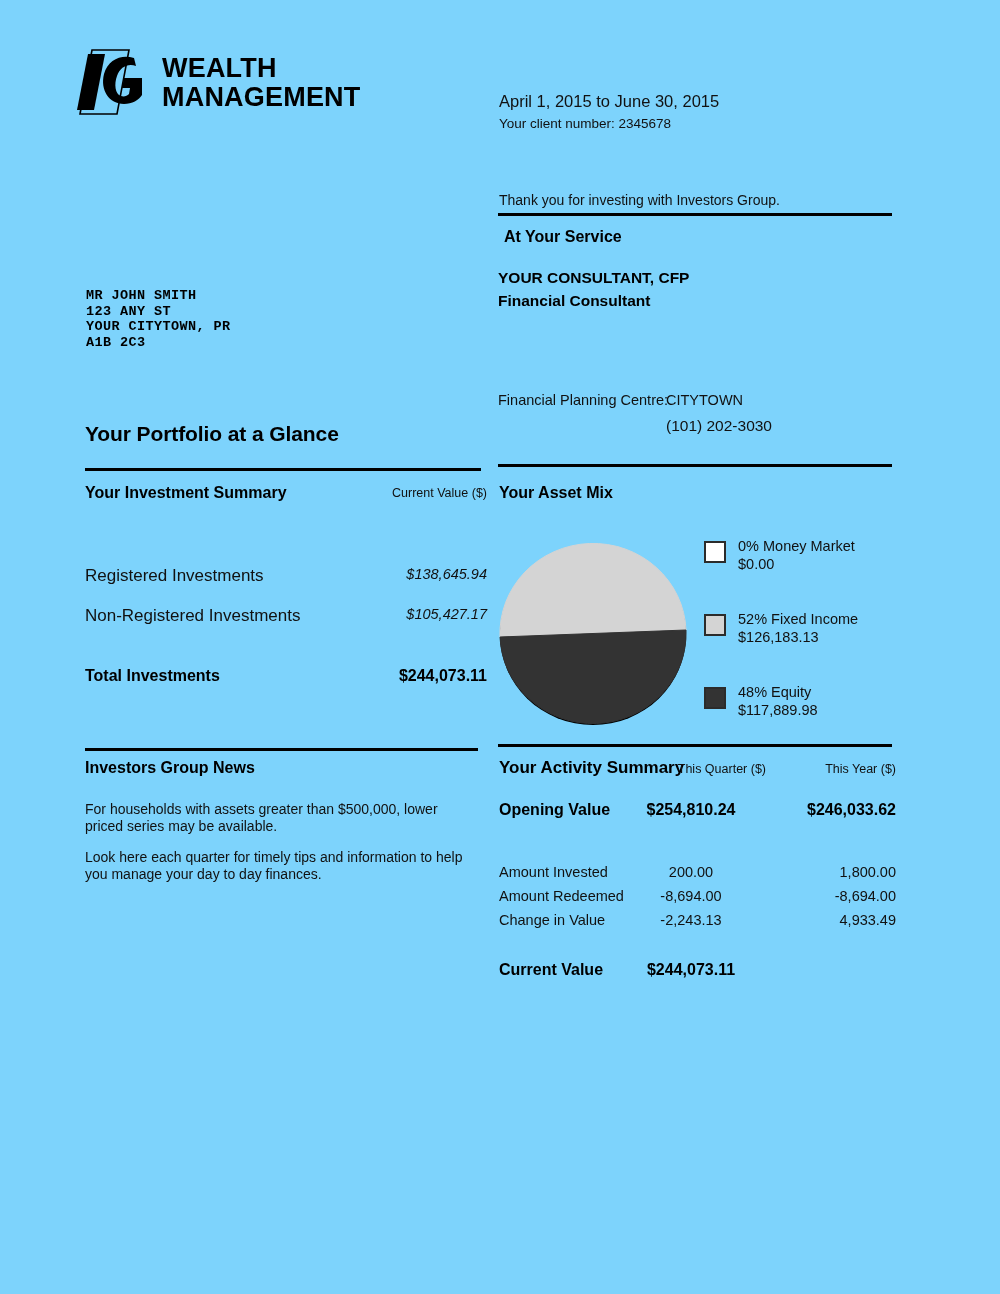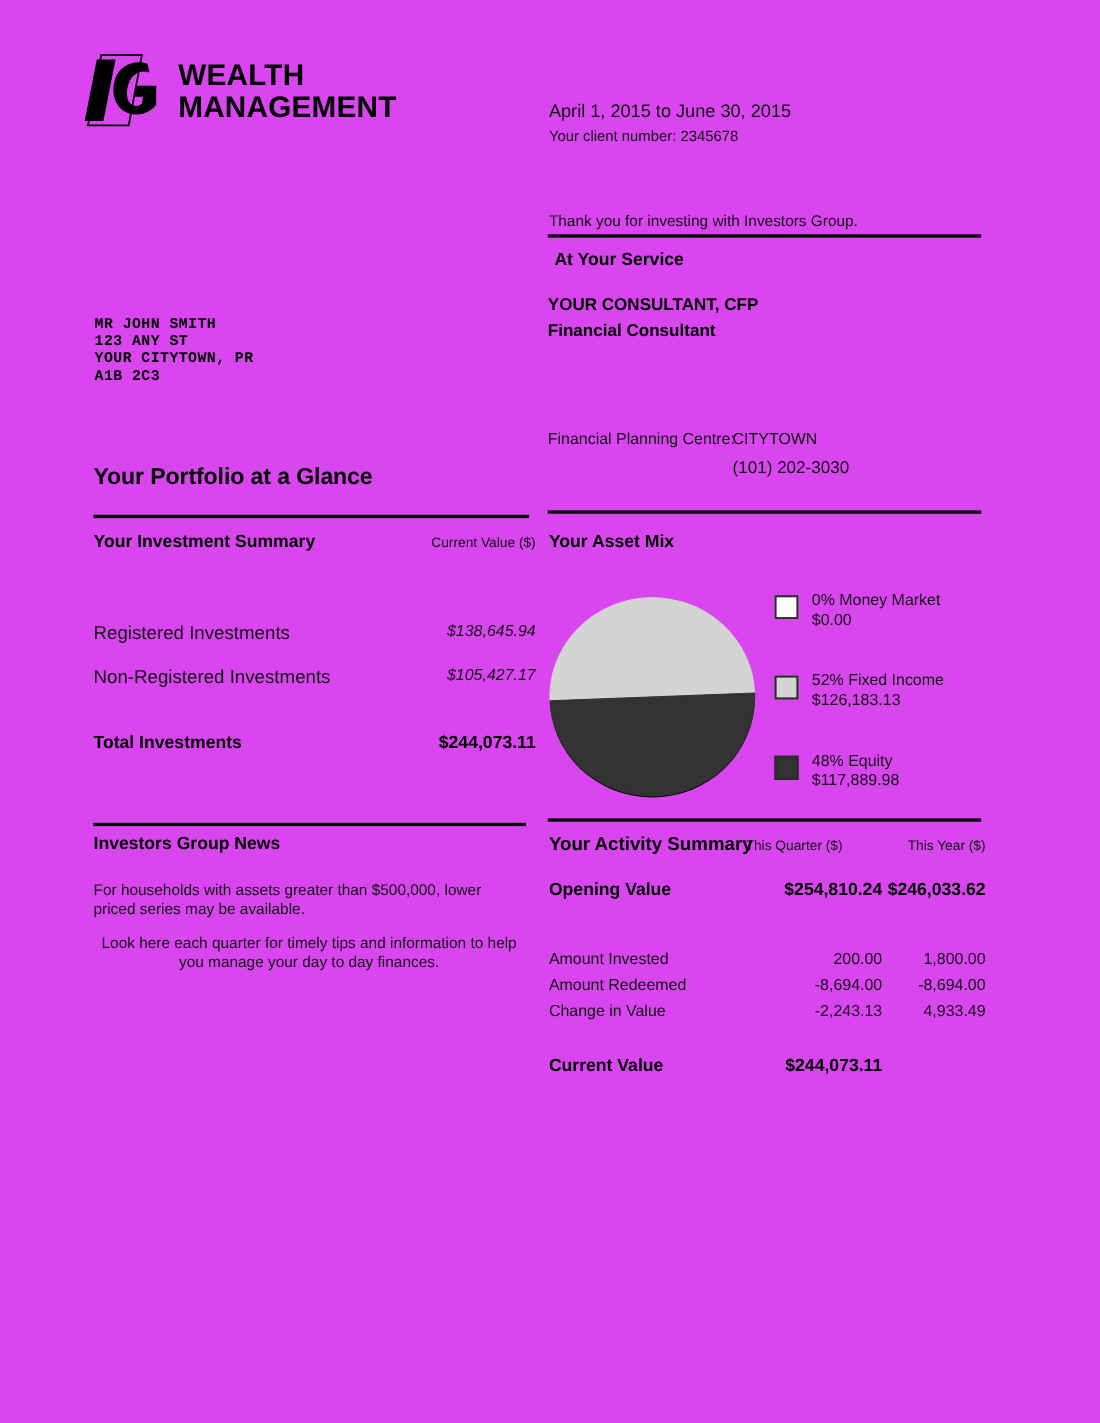--- a/index.html
+++ b/index.html
@@ -16,7 +16,7 @@
     position: relative;
     width: 1000px;
     height: 1294px;
-    background: #d946ef;
+    background: #7dd3fc;
     overflow: hidden;
   }
 

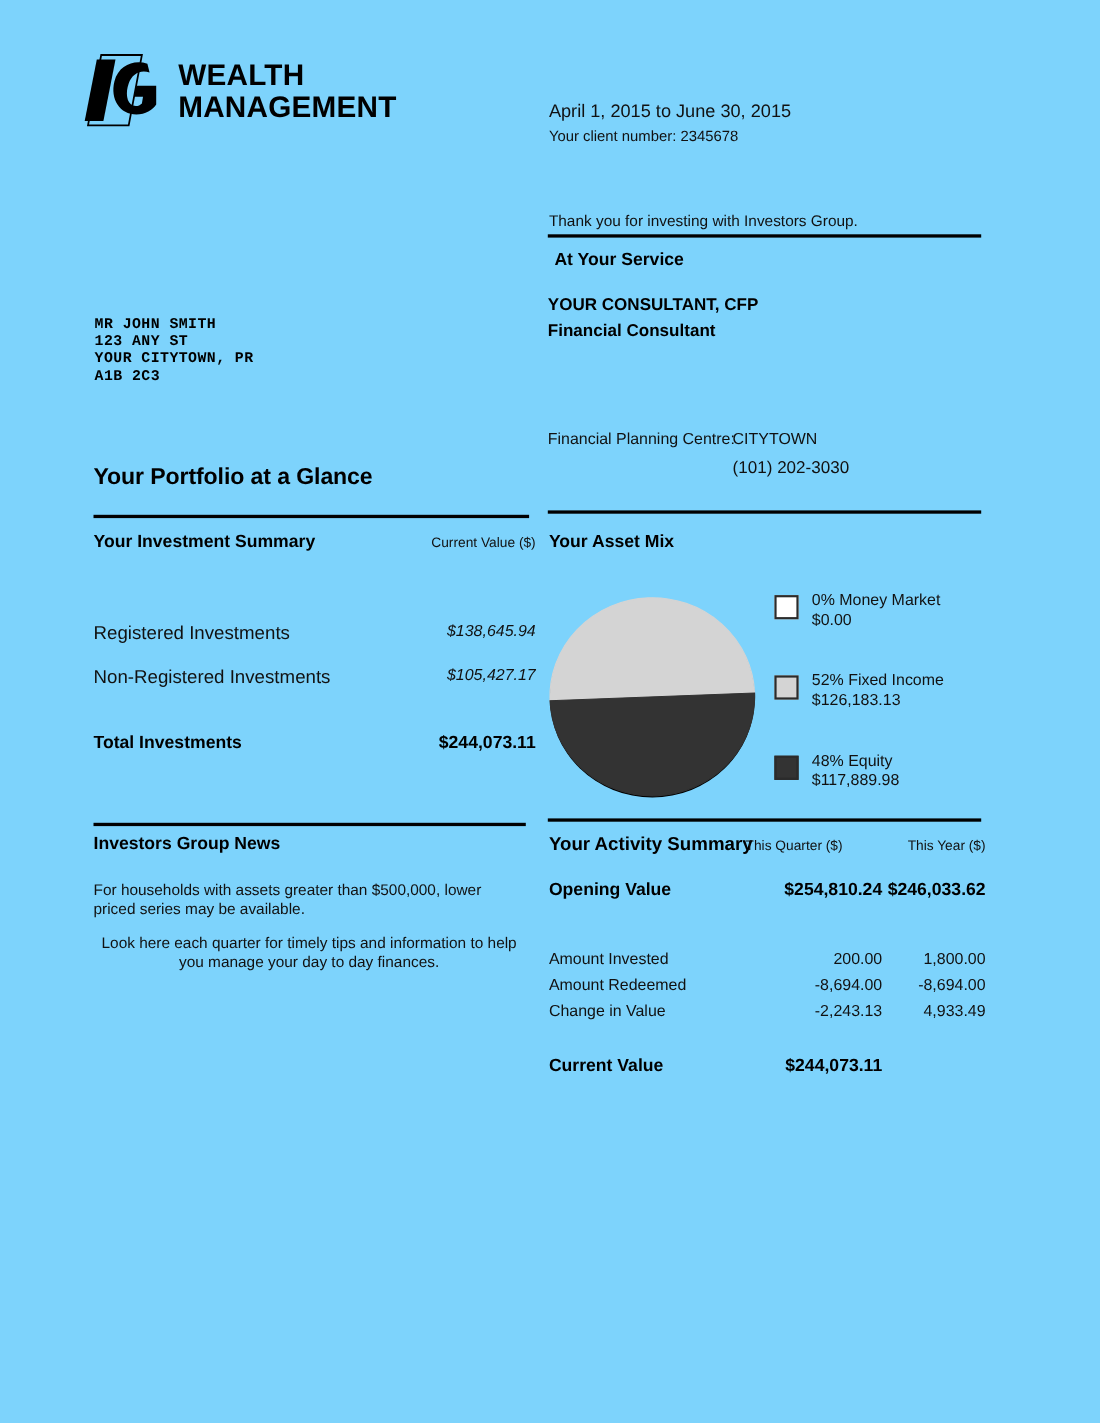--- a/index.html
+++ b/index.html
@@ -284,9 +284,9 @@
   }
   .act-q {
     position: absolute;
-    left: 652px;
+    left: 616px;
     width: 150px;
-    text-align: right;
+    text-align: center;
     font-size: 14.5px;
     color: #111;
   }

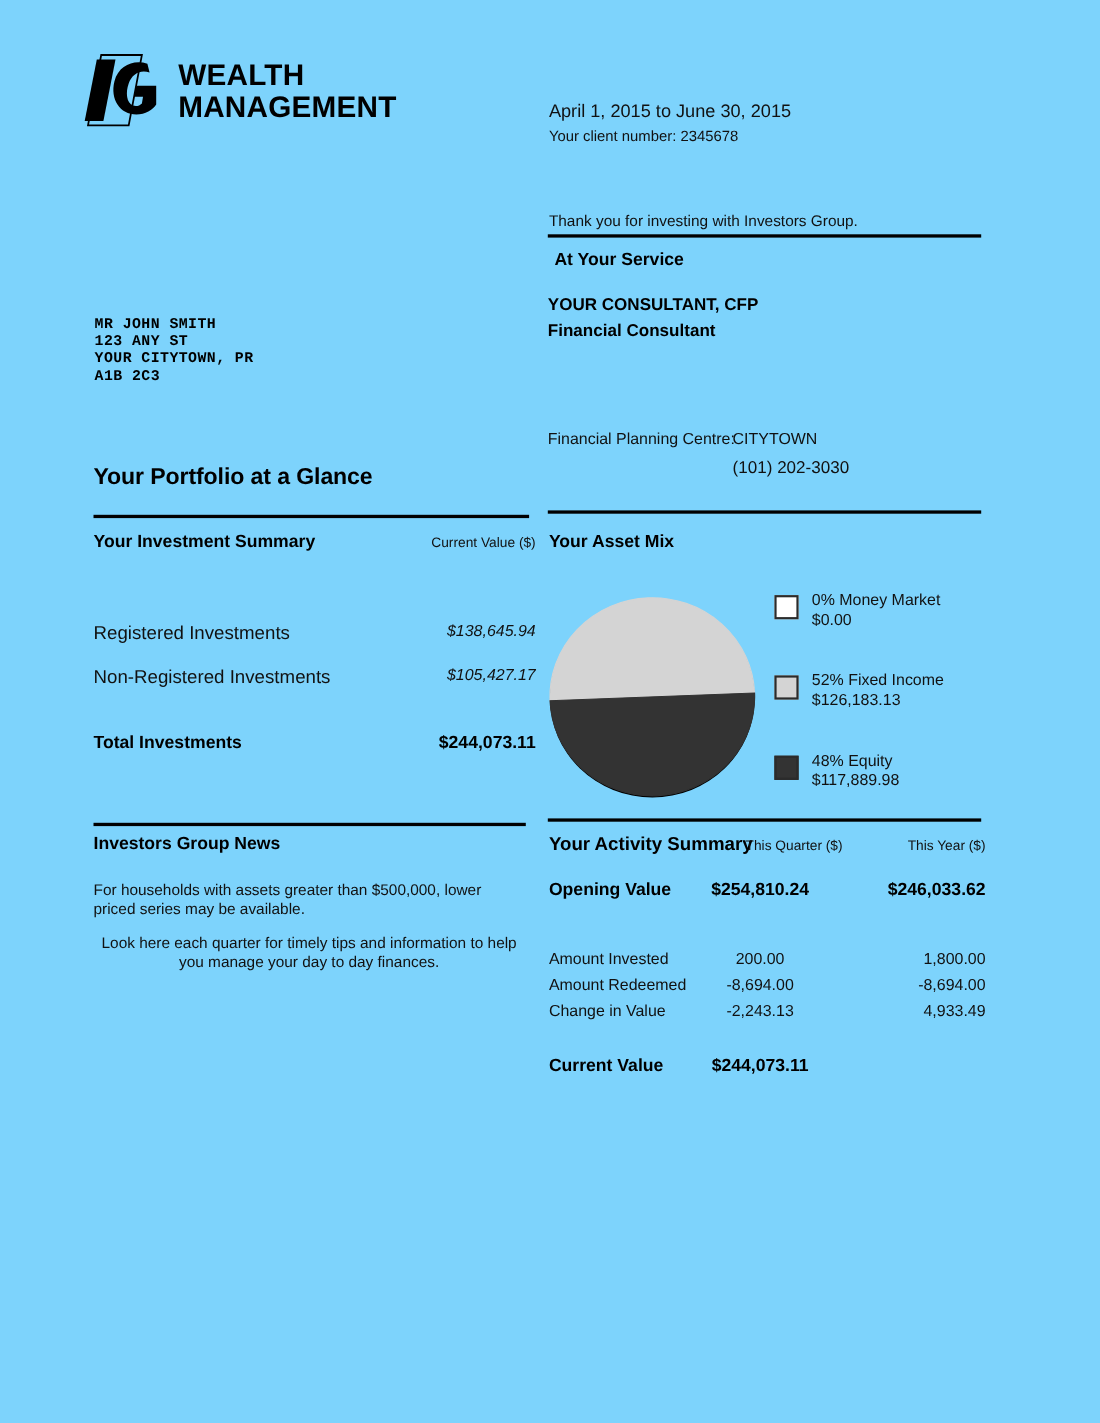--- a/index.html
+++ b/index.html
@@ -273,7 +273,7 @@
     color: #111;
   }
   .news-p0 { top: 801px; }
-  .news-p1 { top: 849px; text-align: center; }
+  .news-p1 { top: 849px; }
 
   
   .act-label {

